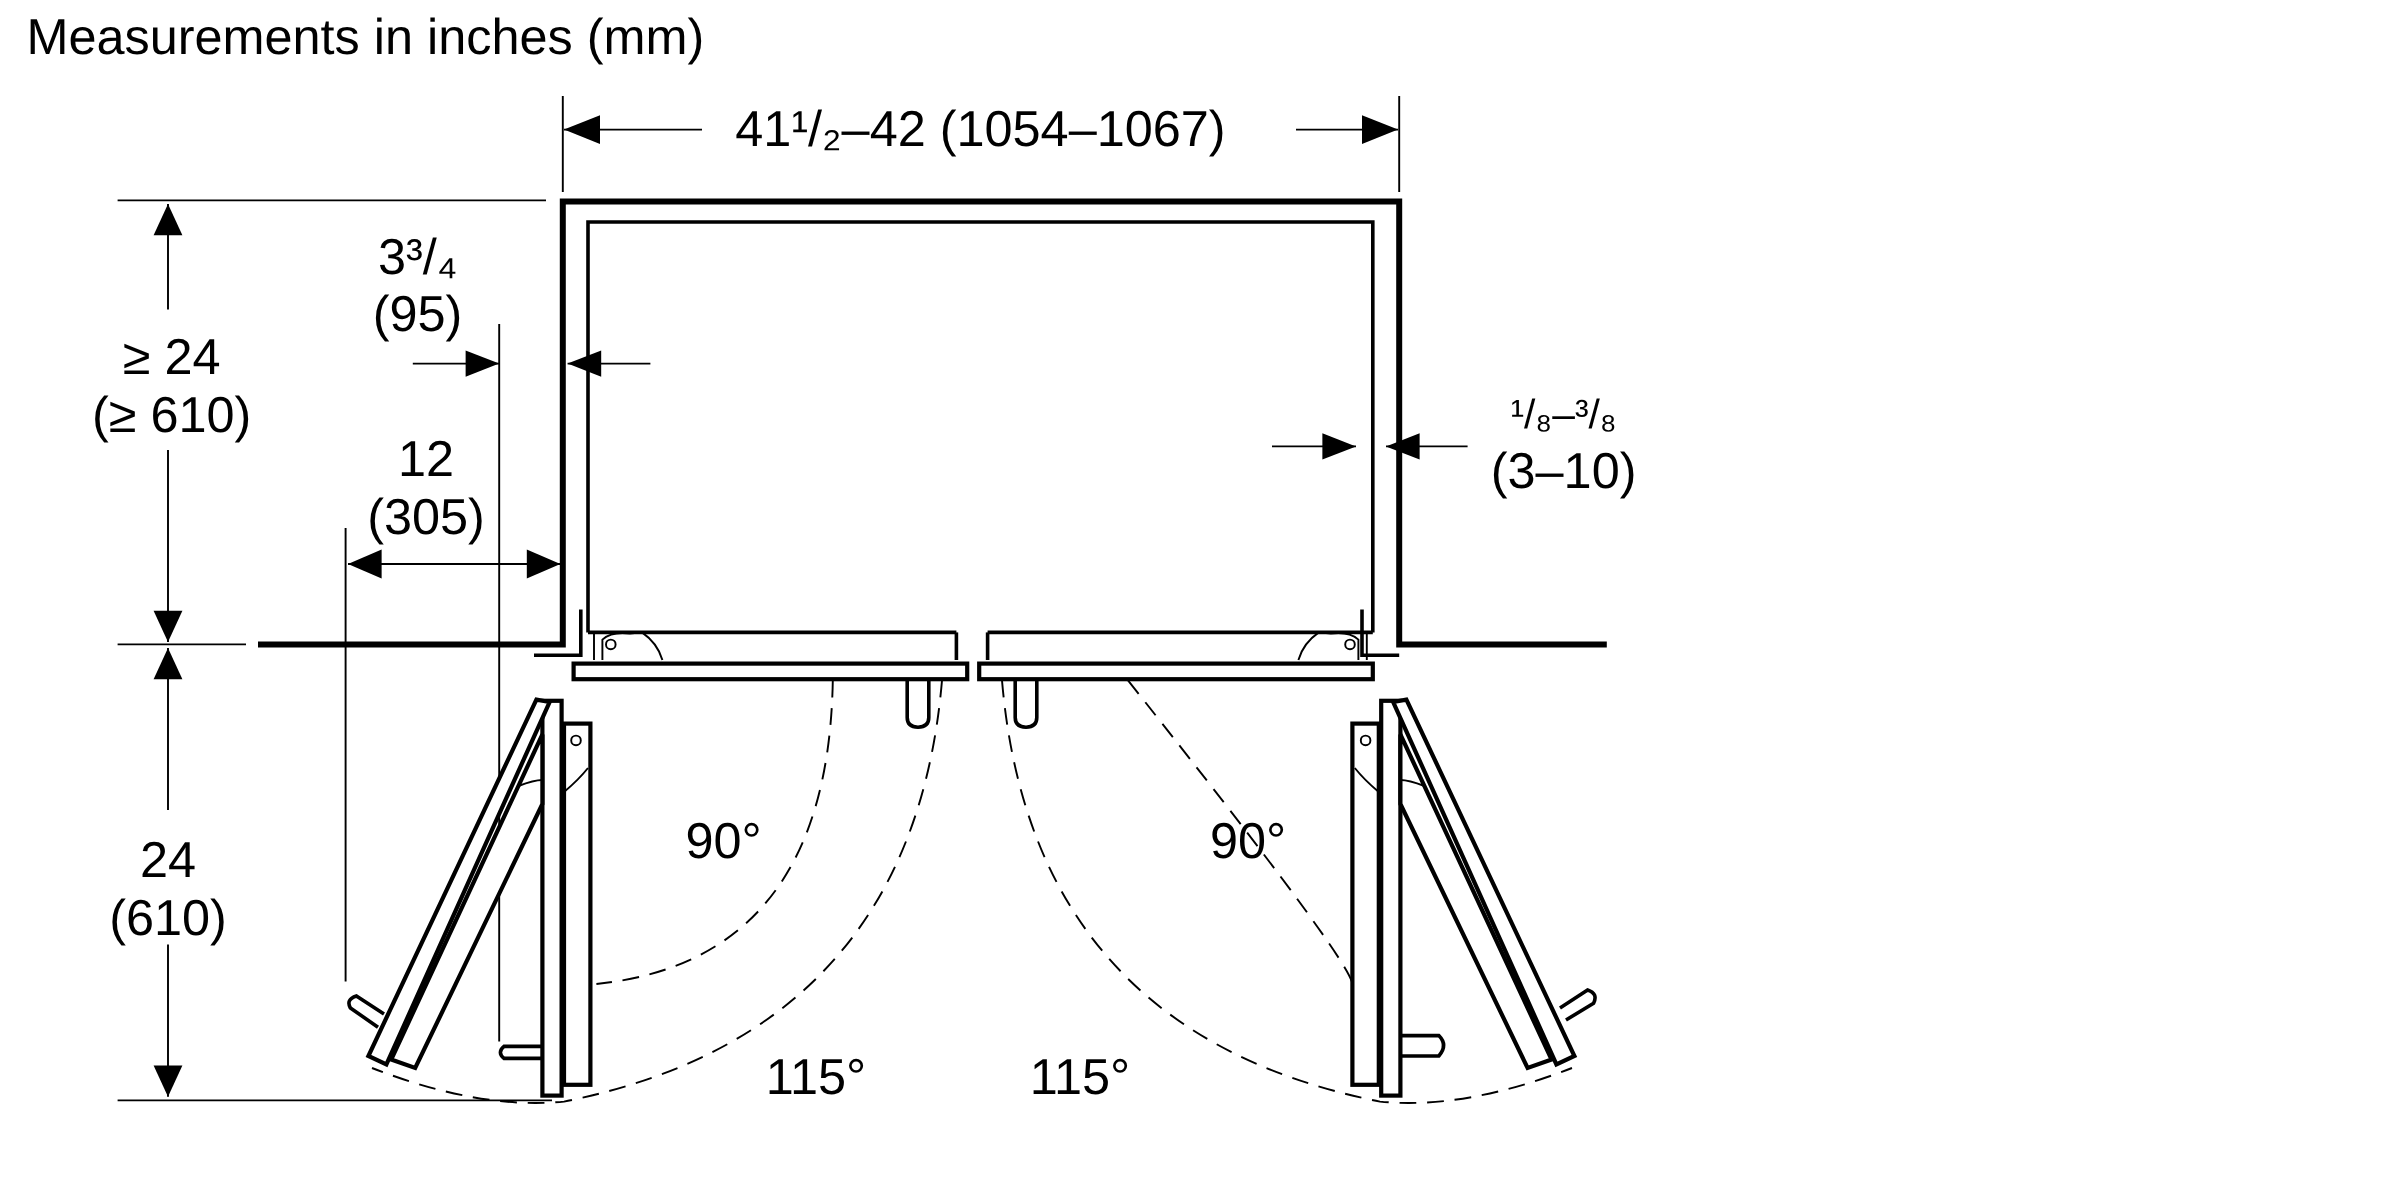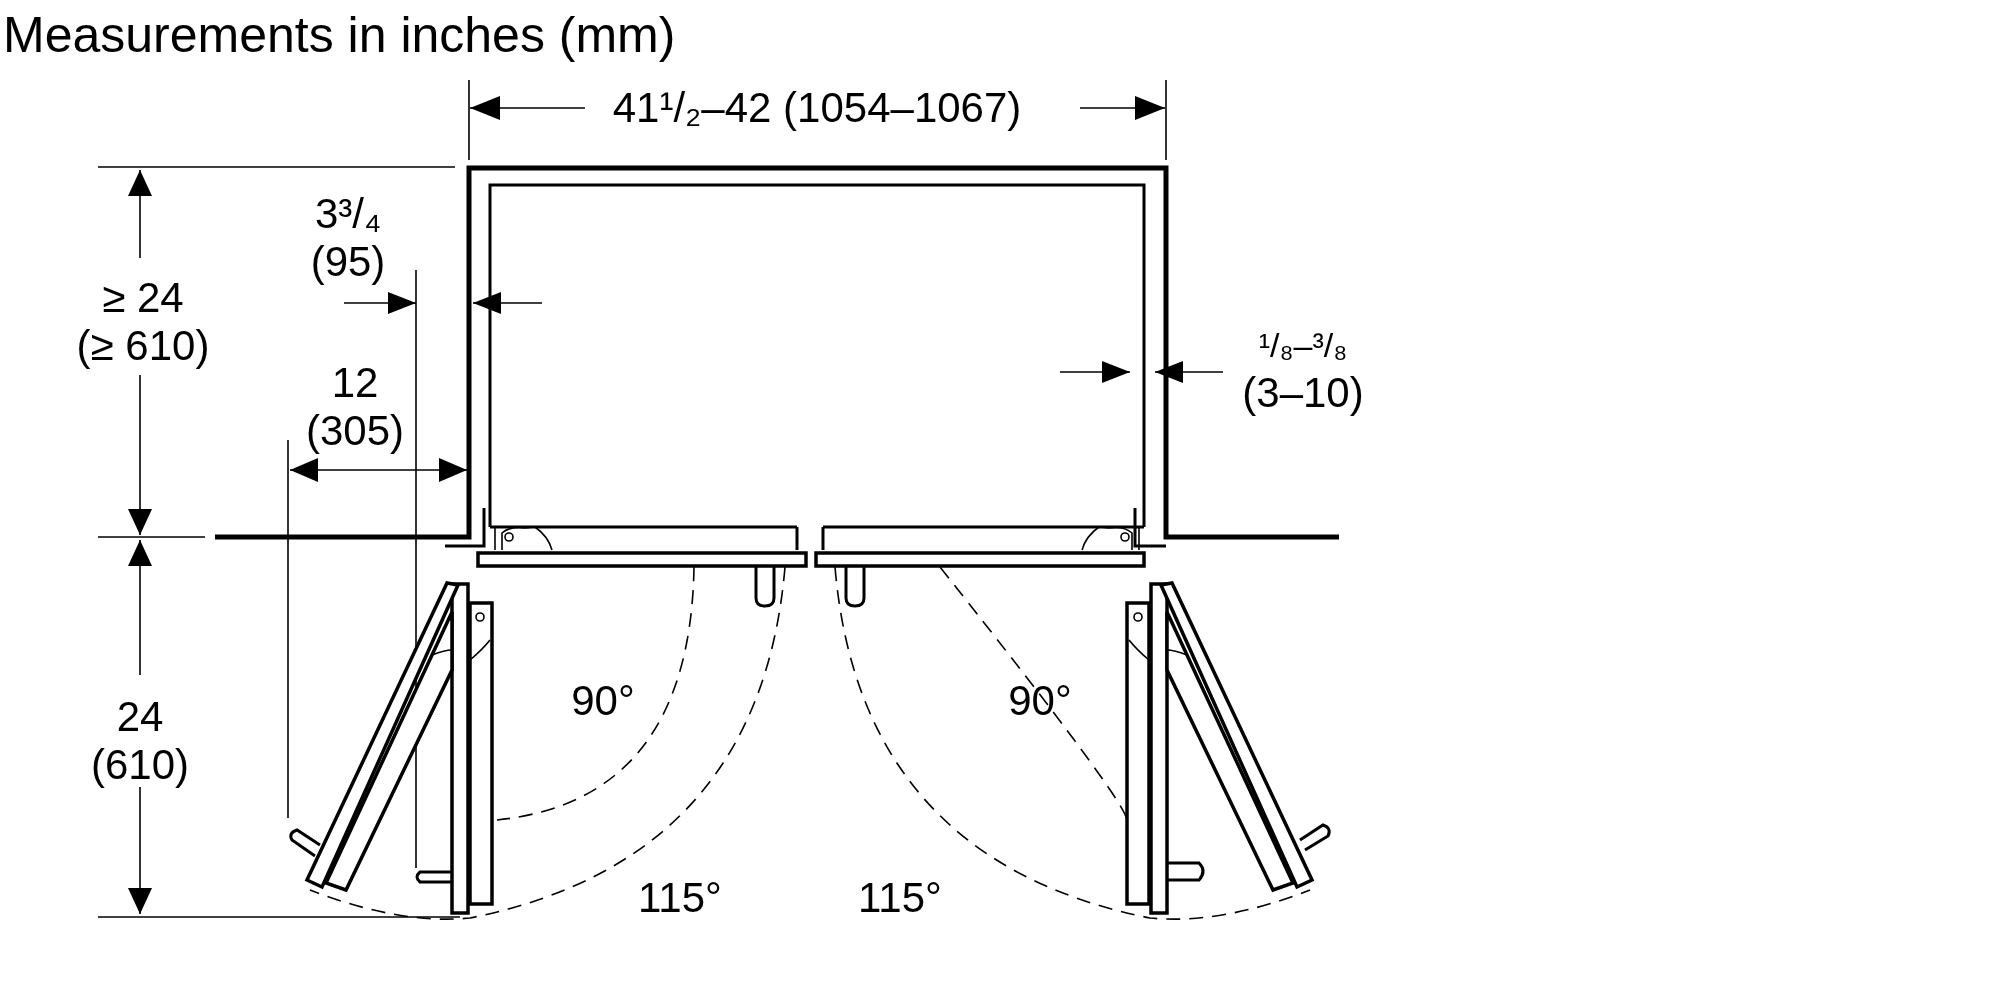--- a/index.html
+++ b/index.html
@@ -5,7 +5,7 @@
   html, body { margin: 0; padding: 0; background: #ffffff; }
   body { width: 2000px; height: 1000px; position: relative; overflow: hidden;
          font-family: "Liberation Sans", sans-serif; color: #000; }
-  .title { position: absolute; left: 3px; top: 8px; font-size: 50px; line-height: 1.1; }
+  .title { position: absolute; left: 22px; top: 8px; font-size: 42px; line-height: 1.1; }
   svg { position: absolute; left: 0; top: 0; }
   .lbl { font-family: "Liberation Sans", sans-serif; fill: #000; }
   .thin { stroke: #000; stroke-width: 1.6; fill: none; }

